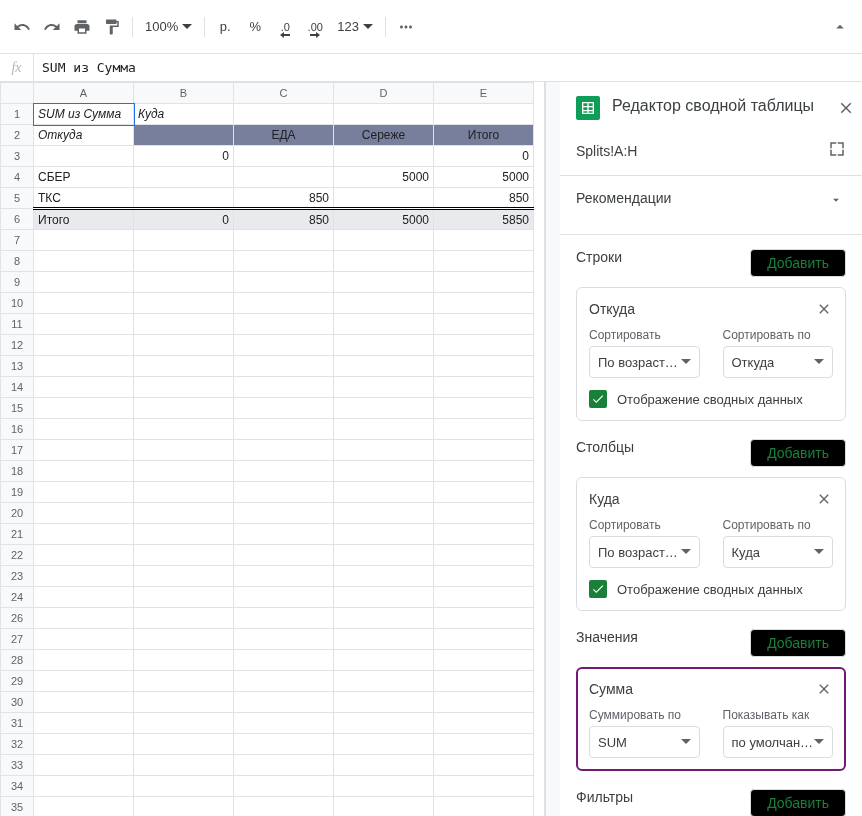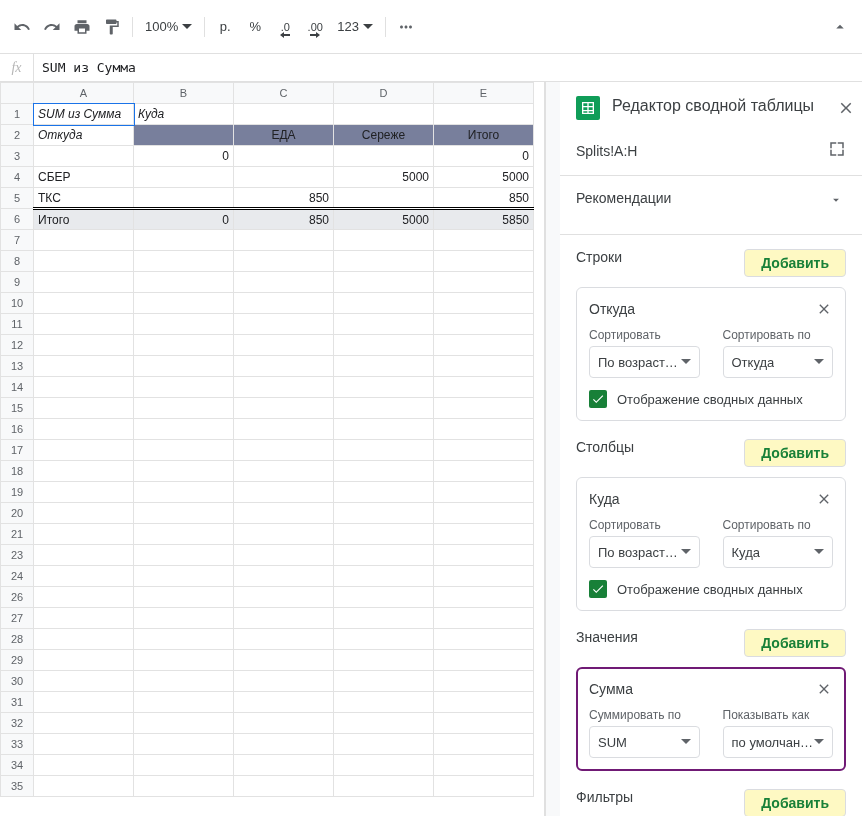--- a/index.html
+++ b/index.html
@@ -61,7 +61,7 @@
   .p-sect{padding:14px 16px 4px 16px}
   .p-sect-head{display:flex;align-items:flex-start;justify-content:space-between;margin-bottom:10px}
   .p-sect-title{font-size:14px;color:#3c4043;font-weight:500}
-  .btn-add{border:1px solid var(--field-border);background:#fef9c3;color:var(--gs-green);font-weight:700;font-size:14px;padding:5px 16px;border-radius:4px;cursor:pointer;font-family:inherit}
+  .btn-add{border:1px solid var(--field-border);background:#000000;color:var(--gs-green);font-weight:400;font-size:14px;padding:5px 16px;border-radius:4px;cursor:pointer;font-family:inherit}
   .chev{color:#5f6368;width:20px;height:20px;display:flex;align-items:center;justify-content:center;cursor:pointer}
   .card{border:1px solid var(--field-border);border-radius:6px;padding:12px;margin-top:4px}
   .card.active{border:2px solid #701a75;padding:11px}

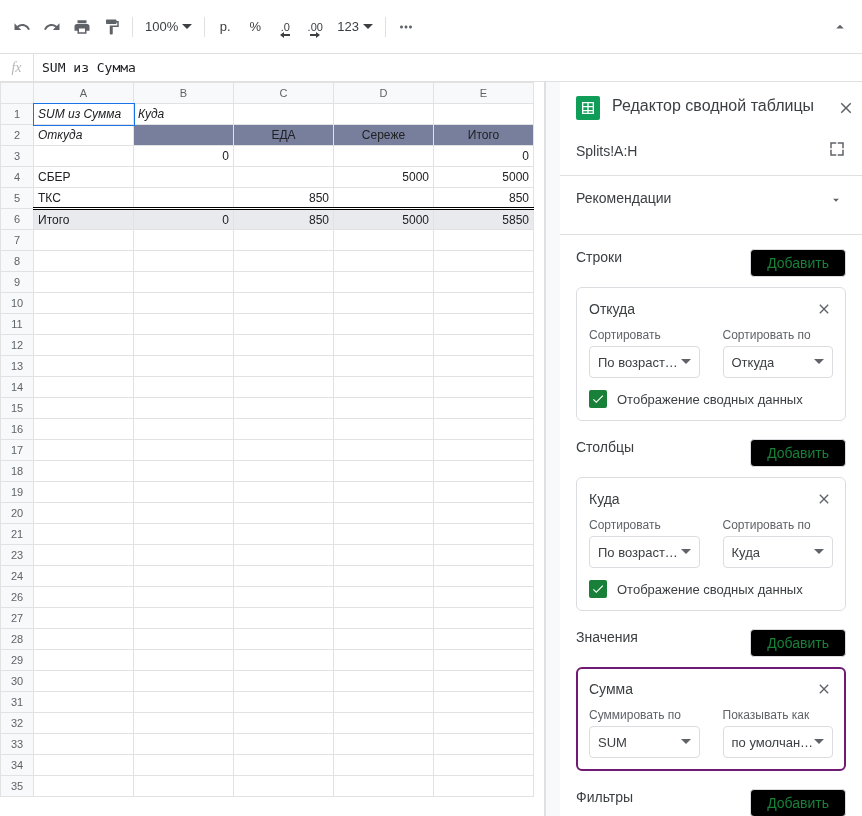--- a/index.html
+++ b/index.html
@@ -336,6 +336,14 @@
               <td></td>
             </tr>
             <tr>
+              <th>22</th>
+              <td></td>
+              <td></td>
+              <td></td>
+              <td></td>
+              <td></td>
+            </tr>
+            <tr>
               <th>23</th>
               <td></td>
               <td></td>

